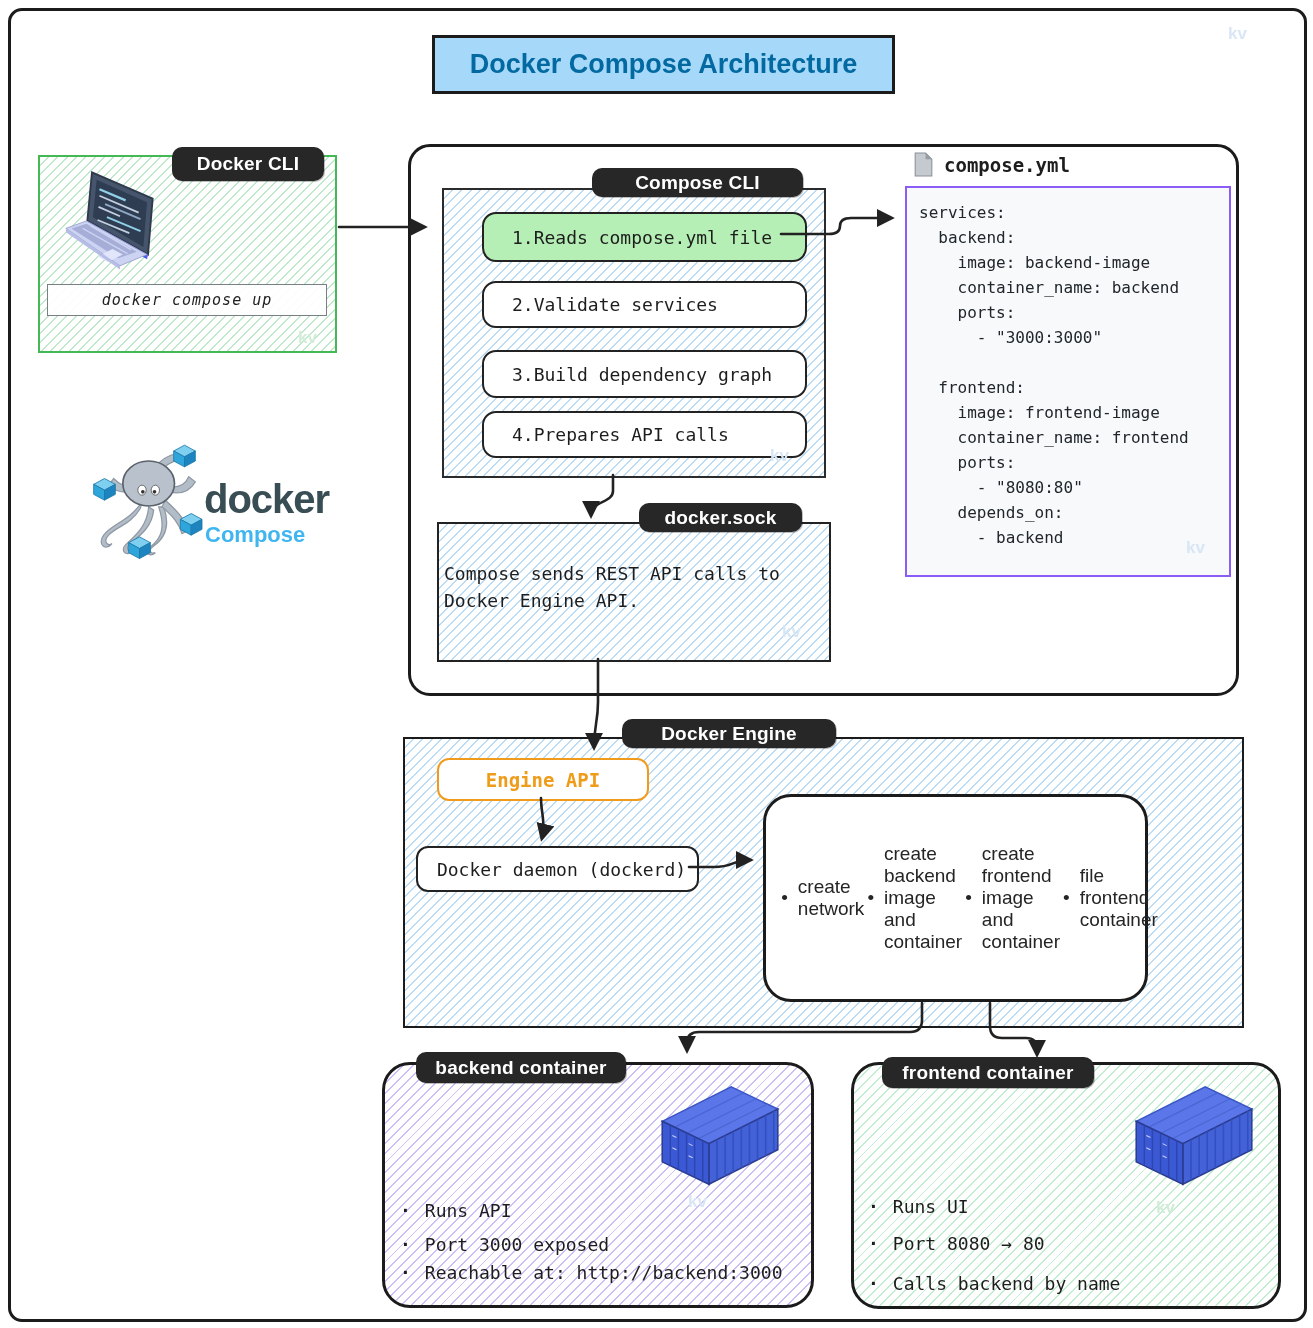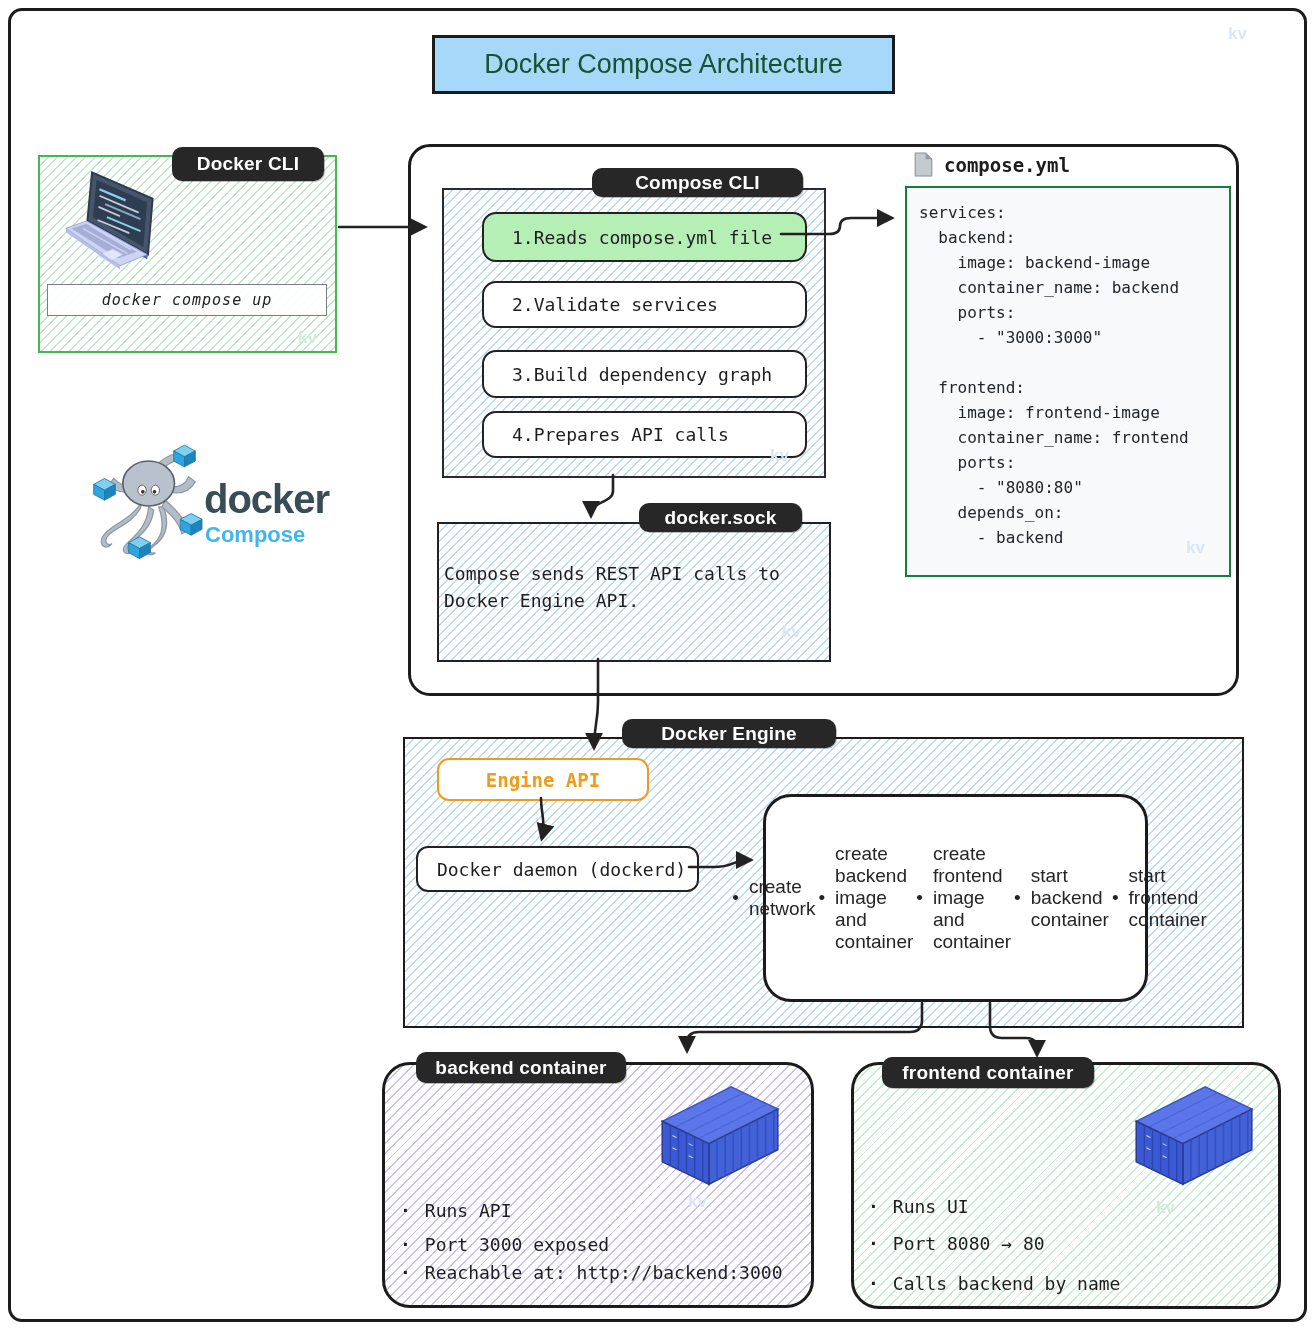--- a/index.html
+++ b/index.html
@@ -9,7 +9,7 @@
   .outer-frame{left:8px;top:8px;width:1293px;height:1308px;border:3px solid #1b1b1b;border-radius:14px;}
 
   .title-box{left:432px;top:35px;width:457px;height:53px;background:#a6d9f9;border:3px solid #1b1b1b;
-             display:flex;align-items:center;justify-content:center;font-size:27px;font-weight:400;color:#14532d;}
+             display:flex;align-items:center;justify-content:center;font-size:27px;font-weight:700;color:#0369a1;}
 
   .hatch-blue  {background-color:#ffffff;background-image:repeating-linear-gradient(135deg,rgba(0,0,0,0) 0 5.2px,#bcdcf5 5.2px 6.6px);}
   .hatch-green {background-color:#ffffff;background-image:repeating-linear-gradient(135deg,rgba(0,0,0,0) 0 5.2px,#bfe9ca 5.2px 6.6px);}

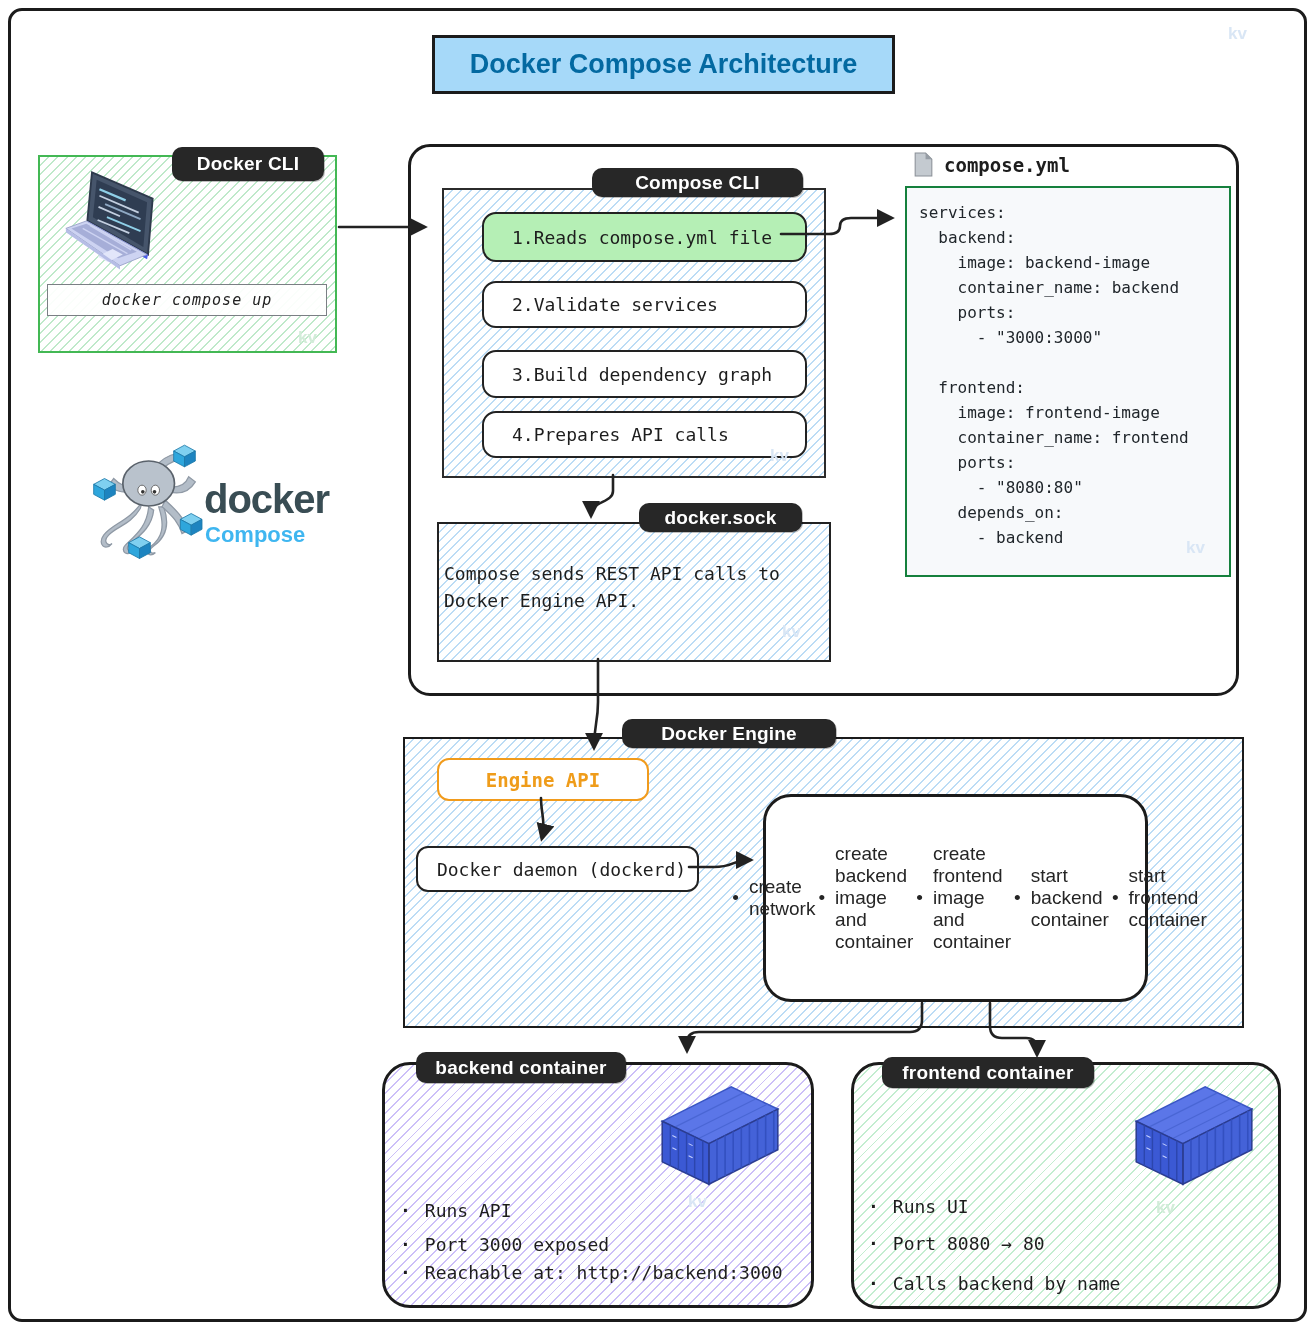--- a/index.html
+++ b/index.html
@@ -40,7 +40,7 @@
   .step4{top:411px;height:43px;}
 
   .yml-name{left:944px;top:154px;font-size:19px;font-weight:700;color:#1d1d1d;}
-  .yml-box{left:905px;top:186px;width:322px;height:387px;background:#f7f9fb;border:2px solid #15803d;z-index:4;}
+  .yml-box{left:905px;top:186px;width:322px;height:387px;background:#f7f9fb;border:2px solid #8b5cf6;z-index:4;}
   .yml-box pre{margin:0;padding:12px 0 0 12px;font-family:"DejaVu Sans Mono",monospace;font-size:16px;line-height:25px;color:#20262b;}
 
   .sock-pill{left:639px;top:503px;width:163px;height:29px;}

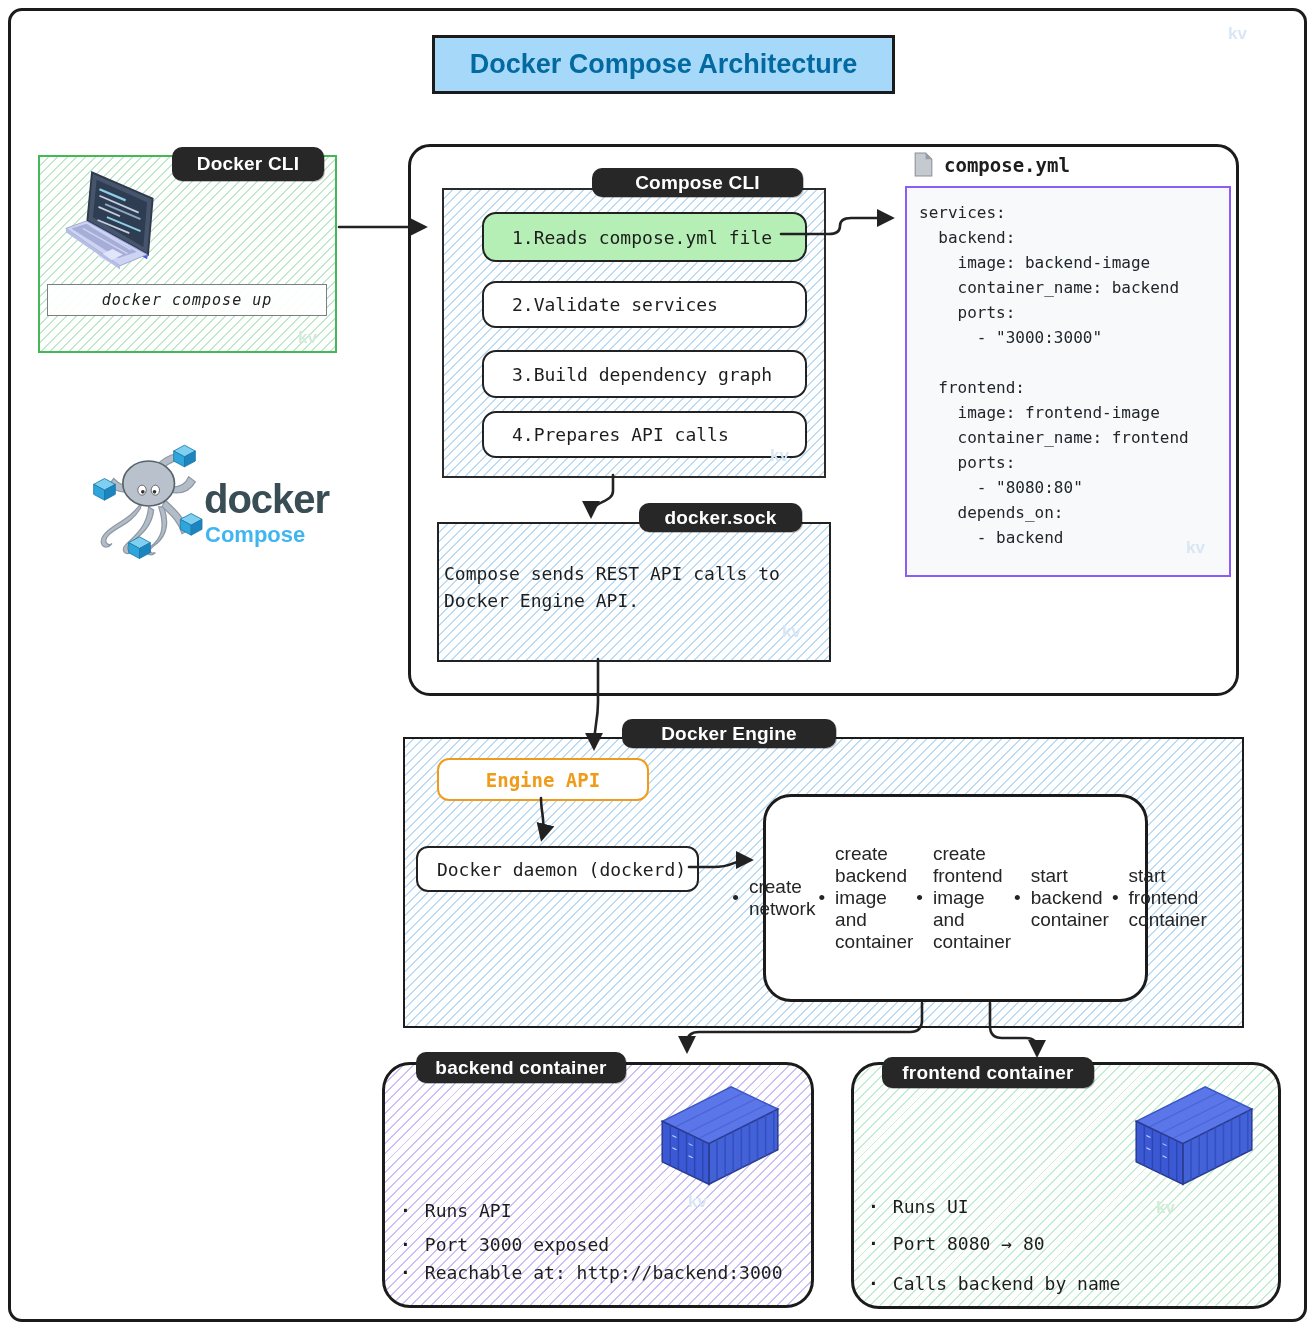--- a/index.html
+++ b/index.html
@@ -191,7 +191,6 @@
     <div class="action-item">create network</div>
     <div class="action-item">create backend image and container</div>
     <div class="action-item">create frontend image and container</div>
-    <div class="action-item">start backend container</div>
     <div class="action-item">start frontend container</div>
   </div>
 

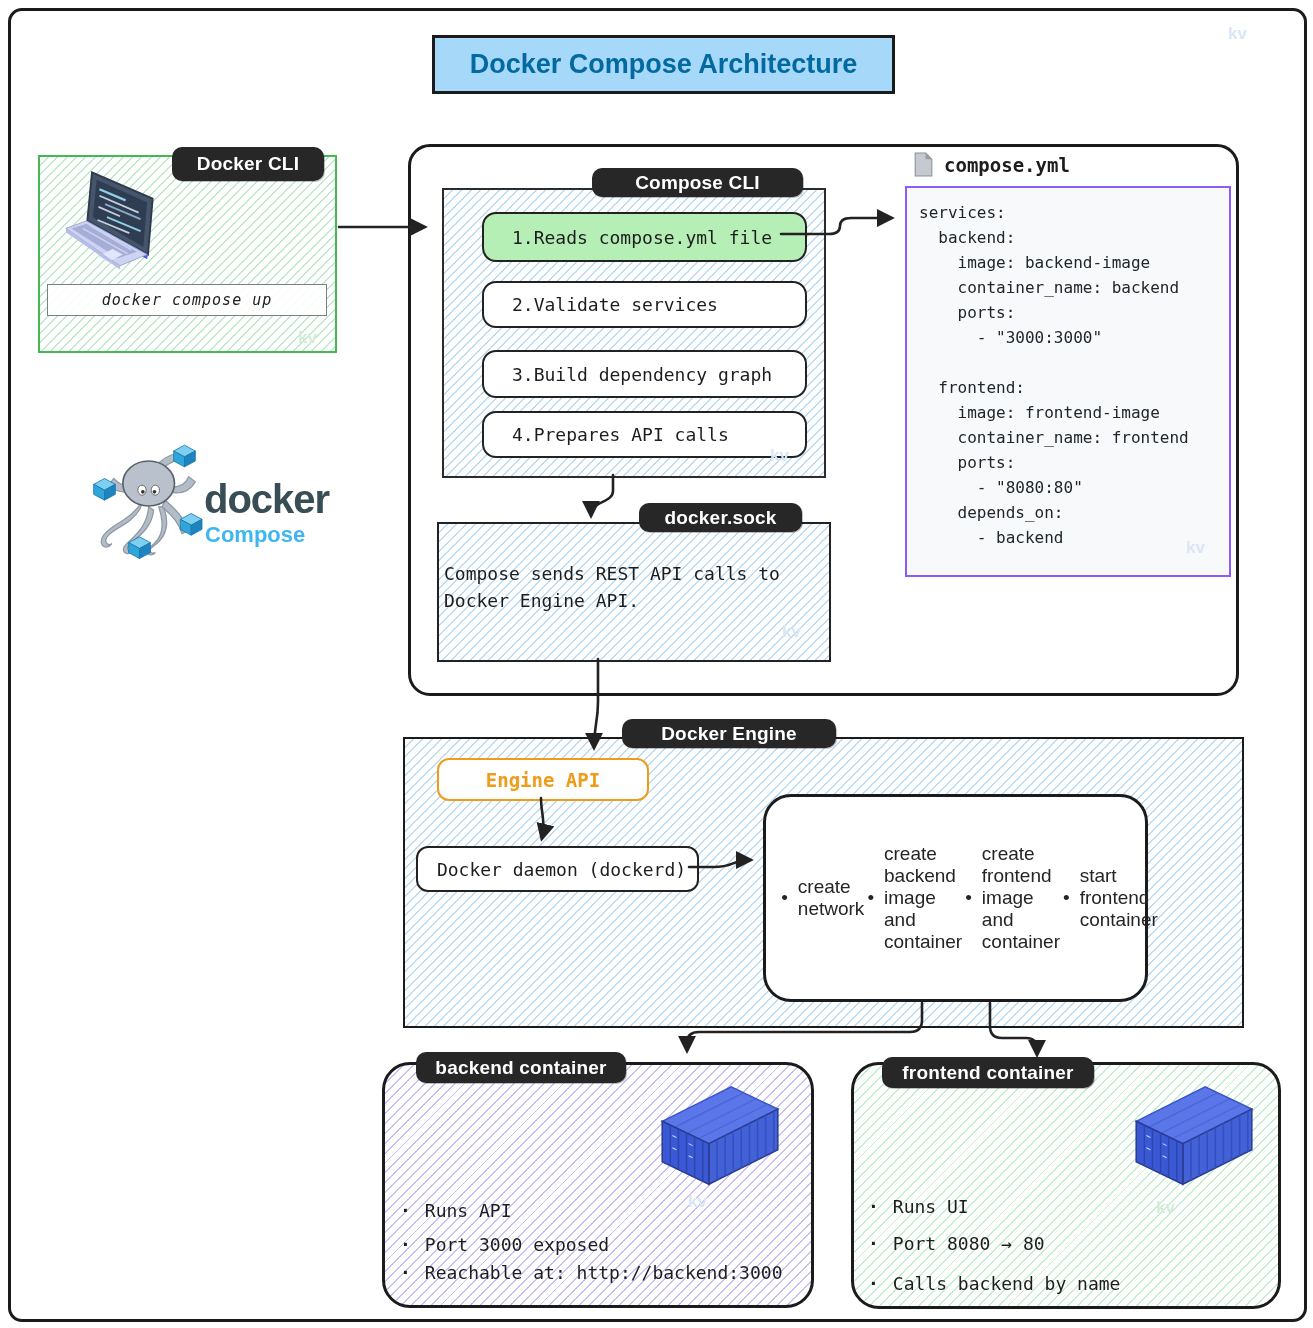--- a/index.html
+++ b/index.html
@@ -191,7 +191,7 @@
     <div class="action-item">create network</div>
     <div class="action-item">create backend image and container</div>
     <div class="action-item">create frontend image and container</div>
-    <div class="action-item">start frontend container</div>
+    <div class="action-item">file frontend container</div>
   </div>
 
   <div class="abs cont-box backend-box hatch-purple"></div>

